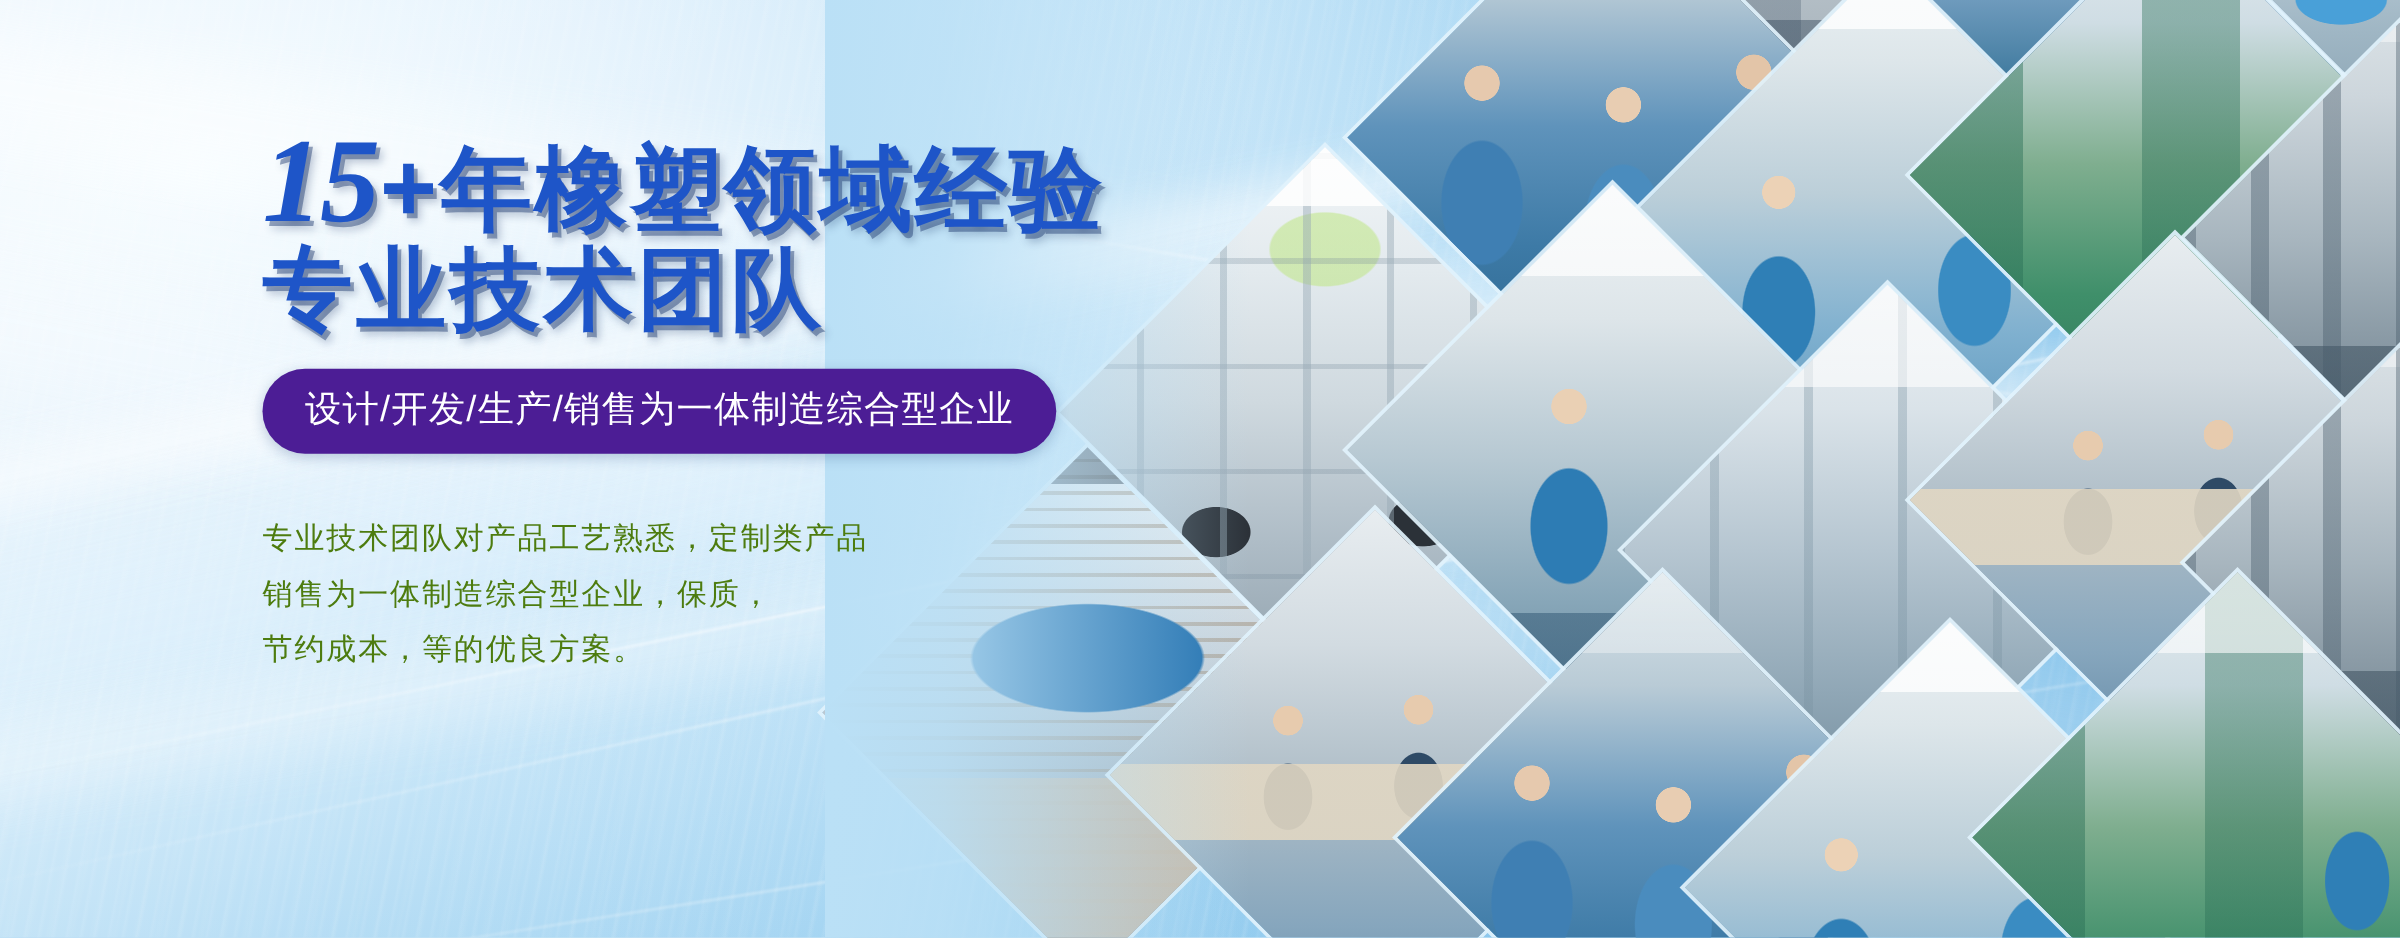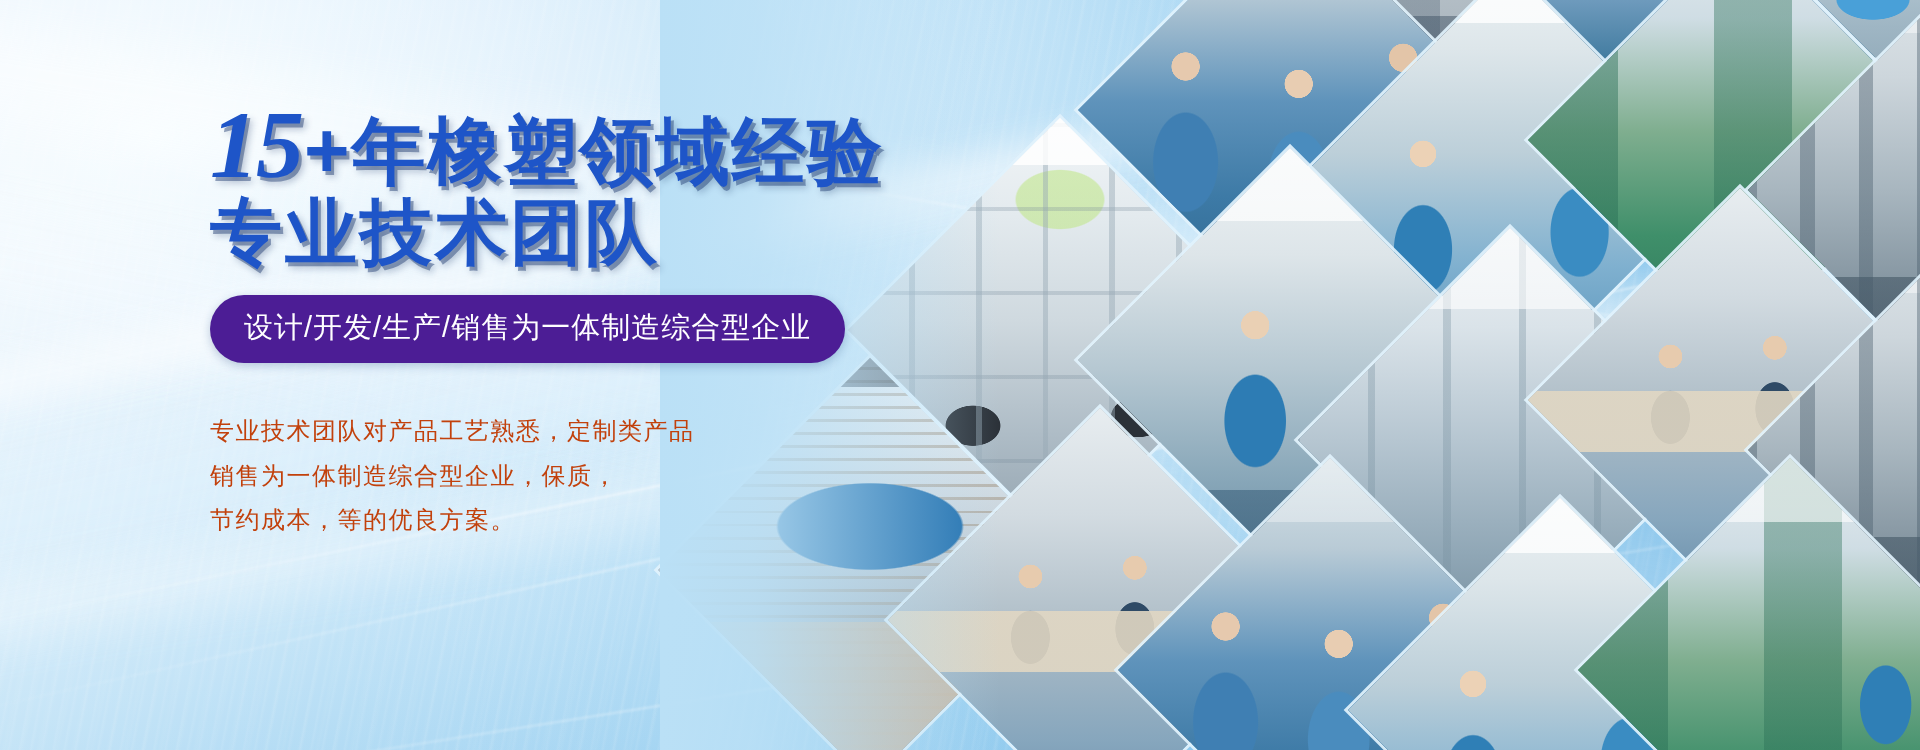--- a/index.html
+++ b/index.html
@@ -169,7 +169,7 @@
         padding:13px 34px 15px 34px;border-radius:40px;font-size:29px;letter-spacing:1px;
         font-weight:500;box-shadow:0 3px 10px rgba(20,60,120,.25);white-space:nowrap;}
 
-  .para{margin-top:46px;color:#c2410c;font-size:24px;line-height:1.85;letter-spacing:1.5px;}
+  .para{margin-top:46px;color:#4d7c0f;font-size:24px;line-height:1.85;letter-spacing:1.5px;}
   .para p{margin:0;white-space:nowrap;}
 </style>
 </head>

